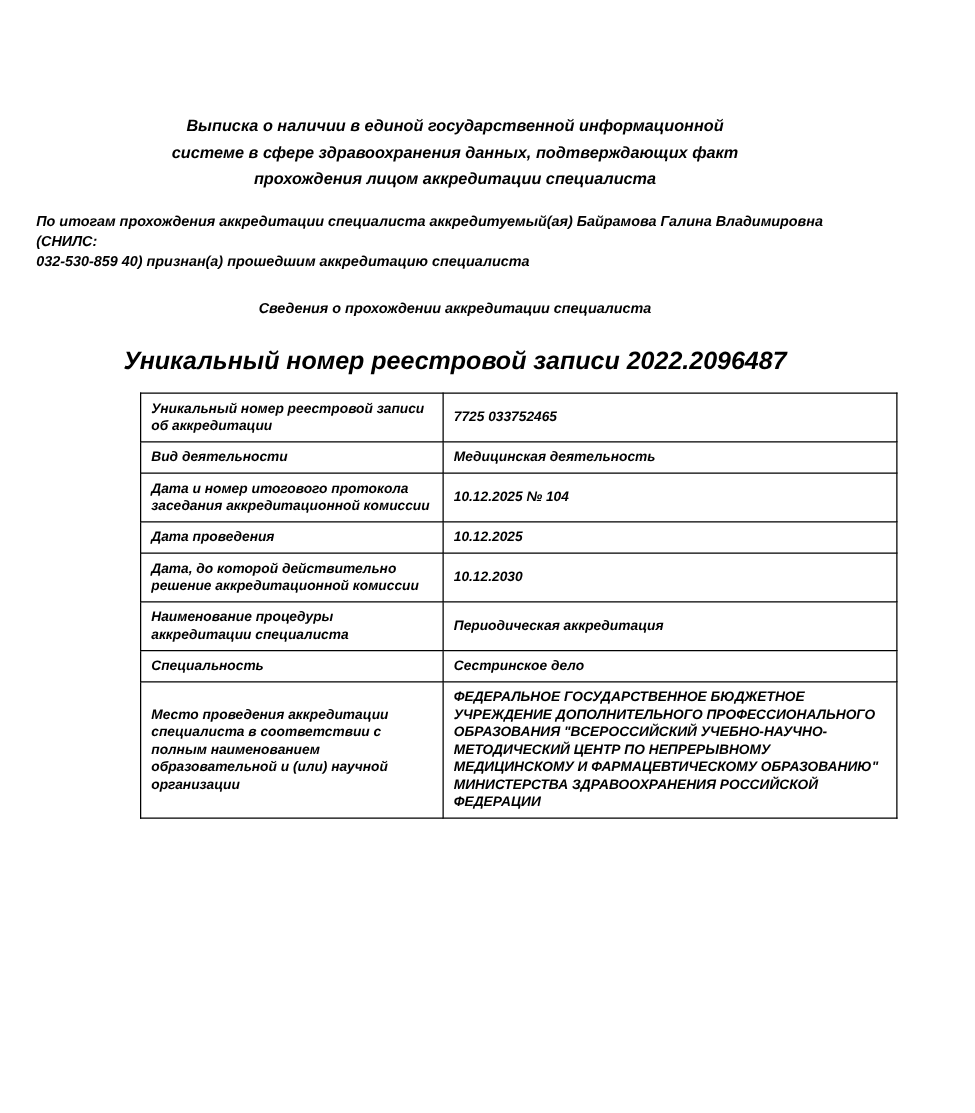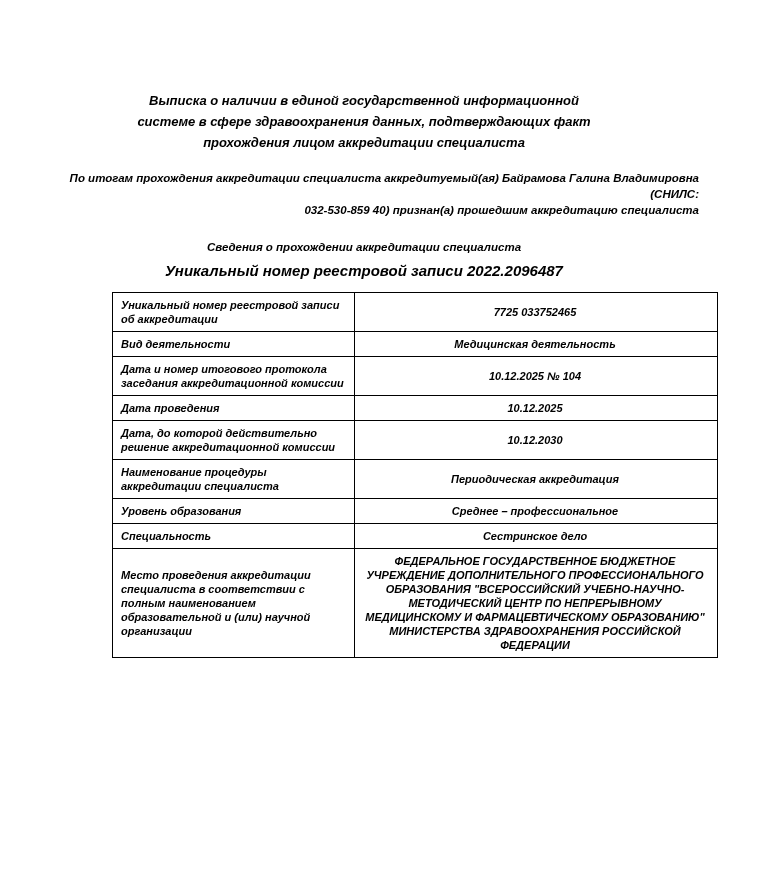--- a/index.html
+++ b/index.html
@@ -48,7 +48,7 @@
   .summary {
     width: 670px;
     margin: 17px auto 0;
-    text-align: right;
+    text-align: left;
     font-weight: bold;
     font-style: italic;
     font-size: 11.5px;

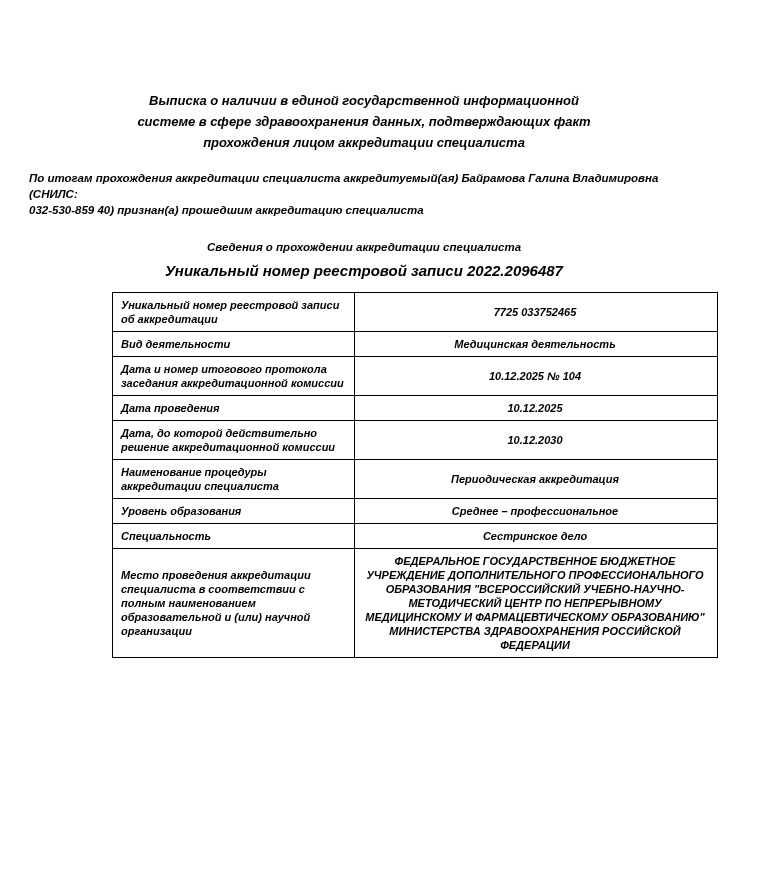--- a/index.html
+++ b/index.html
@@ -62,11 +62,11 @@
     font-size: 11.5px;
   }
   .registry-heading {
-    margin-top: 9px;
+    margin-top: 25px;
     text-align: center;
     font-weight: bold;
     font-style: italic;
-    font-size: 15px;
+    font-size: 20px;
   }
   table.acc-table {
     margin: 13px 0 0 112px;

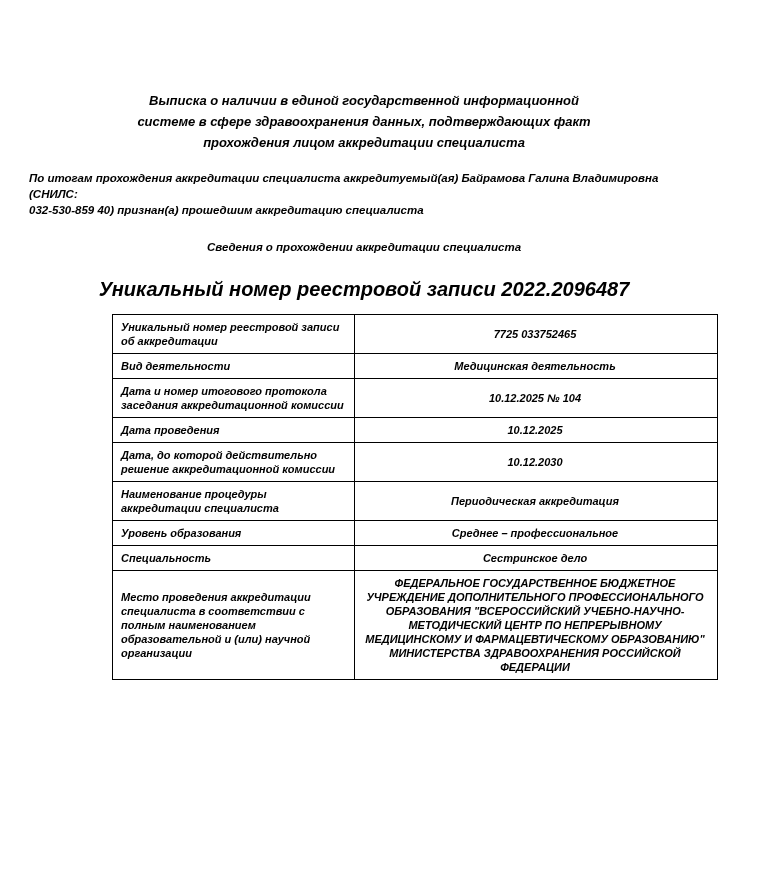--- a/index.html
+++ b/index.html
@@ -85,7 +85,7 @@
     word-wrap: break-word;
   }
   td.label-cell { width: 242px; }
-  td.value-cell { width: 363px; line-height: 15px; text-align: center; }
+  td.value-cell { width: 363px; line-height: 15px; }
 </style>
 </head>
 <body>

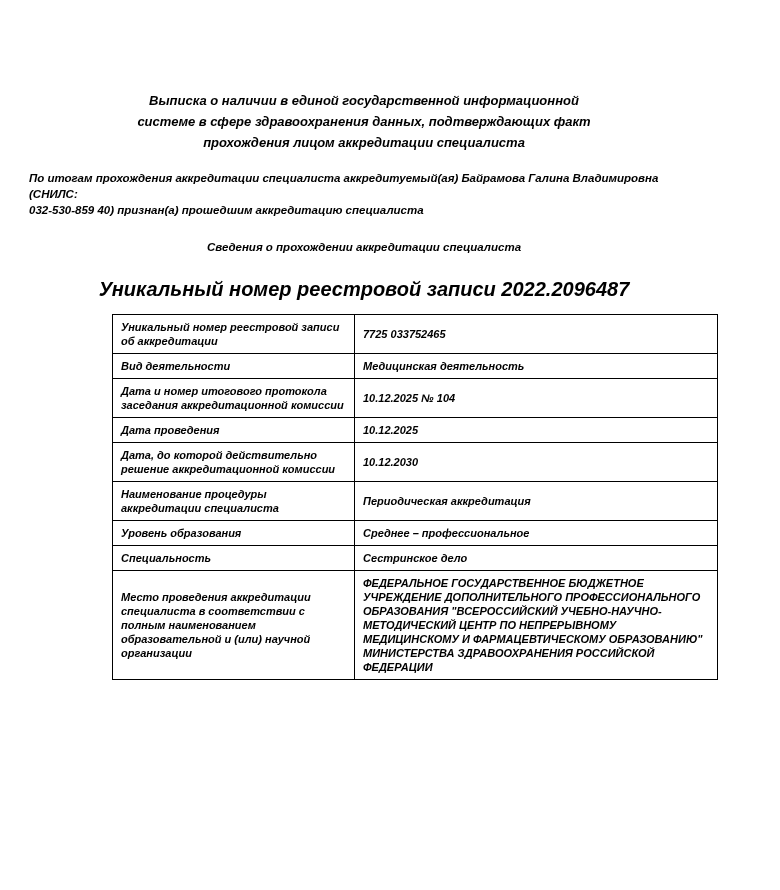--- a/index.html
+++ b/index.html
@@ -135,10 +135,6 @@
           <td class="value-cell">Периодическая аккредитация</td>
         </tr>
         <tr>
-          <td class="label-cell">Уровень образования</td>
-          <td class="value-cell">Среднее – профессиональное</td>
-        </tr>
-        <tr>
           <td class="label-cell">Специальность</td>
           <td class="value-cell">Сестринское дело</td>
         </tr>

